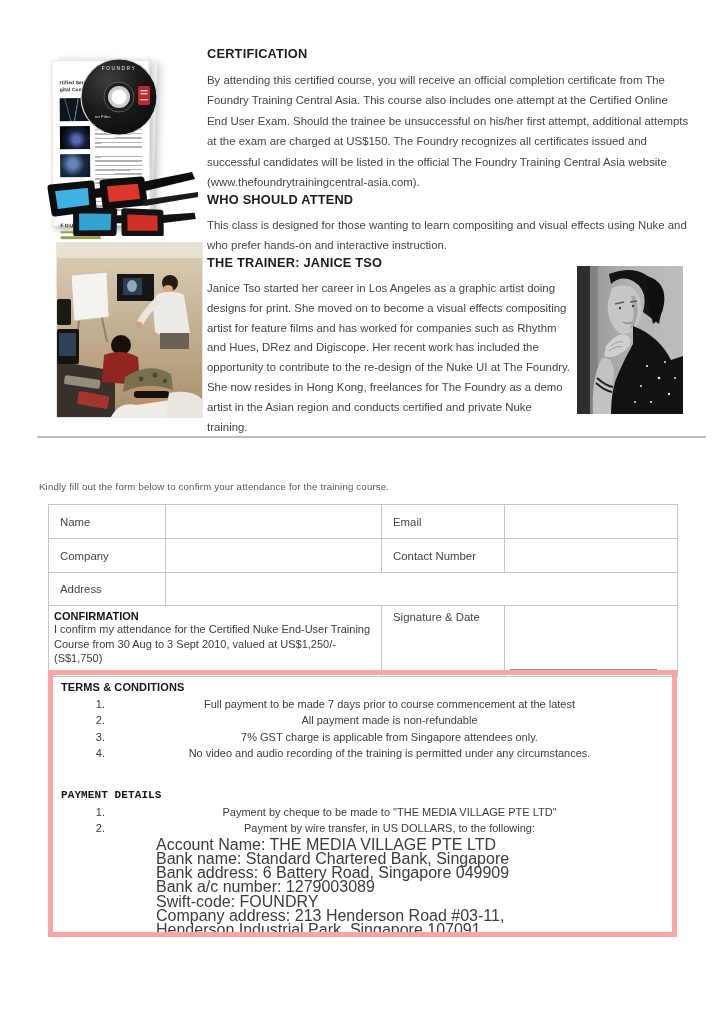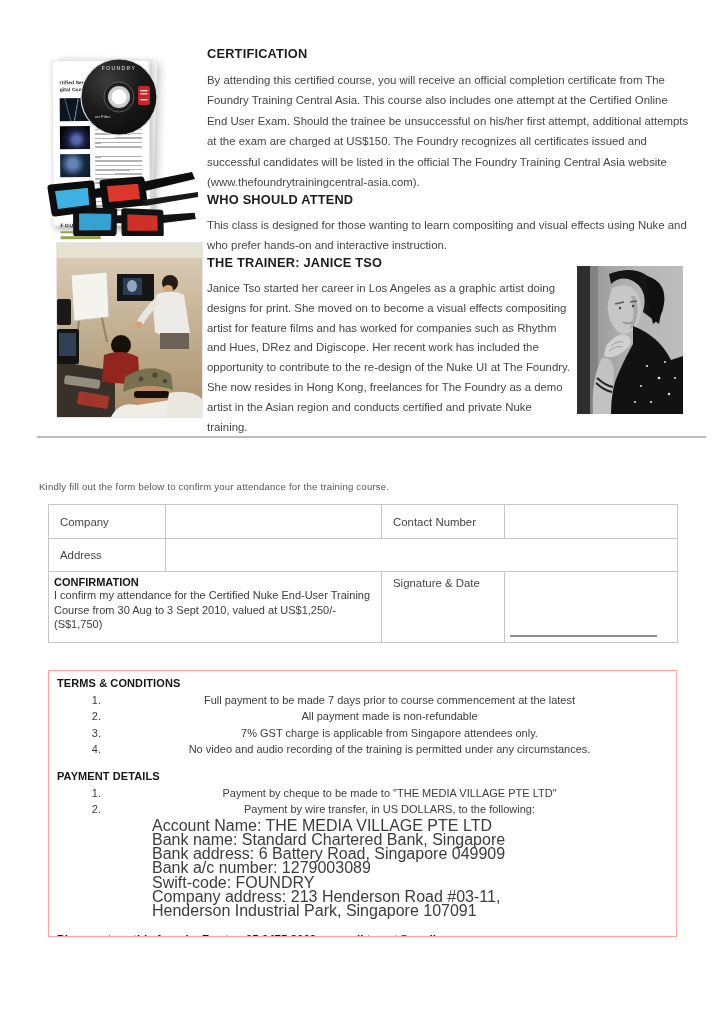--- a/index.html
+++ b/index.html
@@ -247,6 +247,12 @@
         <col style="width:173px">
       </colgroup>
     <tbody>
+        <tr class="r1">
+      <td>Name</td>
+      <td></td>
+      <td>Email</td>
+      <td></td>
+    </tr>
     <tr class="r2">
       <td>Company</td>
       <td></td>

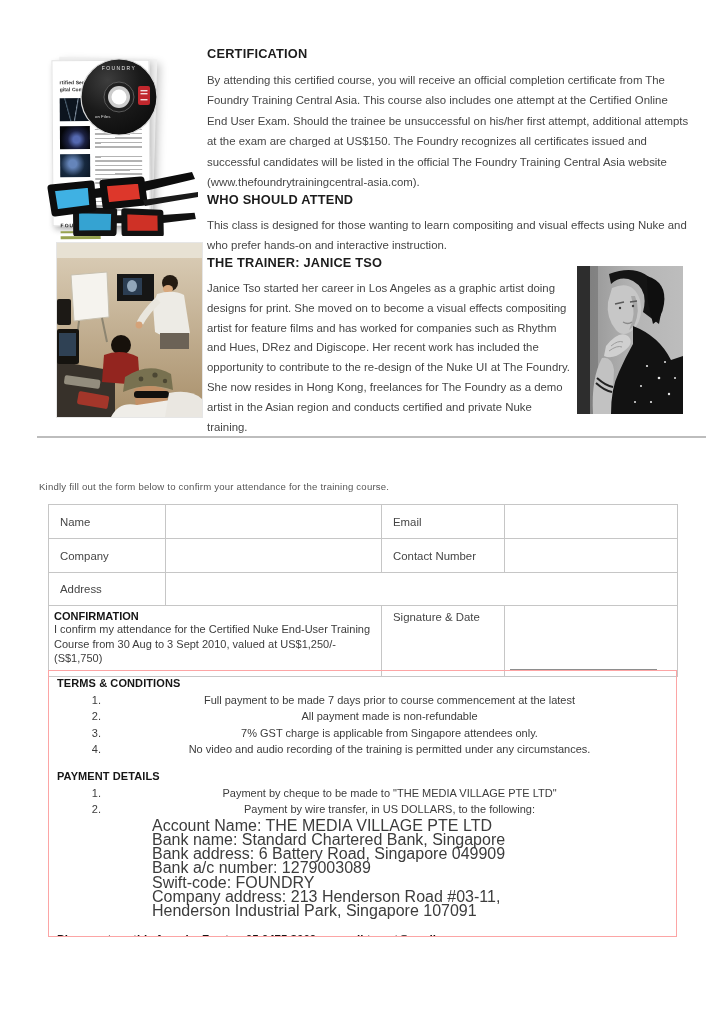--- a/index.html
+++ b/index.html
@@ -60,7 +60,7 @@
   .sig-line{position:absolute;left:5px;right:20px;bottom:5px;border-bottom:2px solid #8e8e8e;}
 
   
-  .terms-box{position:absolute;left:48px;top:670px;width:629px;height:267px;border:1px solid #fca5a5;
+  .terms-box{position:absolute;left:48px;top:670px;width:629px;height:267px;border:5px solid #fca5a5;
       box-sizing:border-box;padding:6px 10px 0 8px;overflow:hidden;}
   .box-h{font-size:11px;font-weight:bold;color:#161616;letter-spacing:.1px;}
   .terms-box ol{margin:3px 0 0;padding-left:47px;text-align:center;}

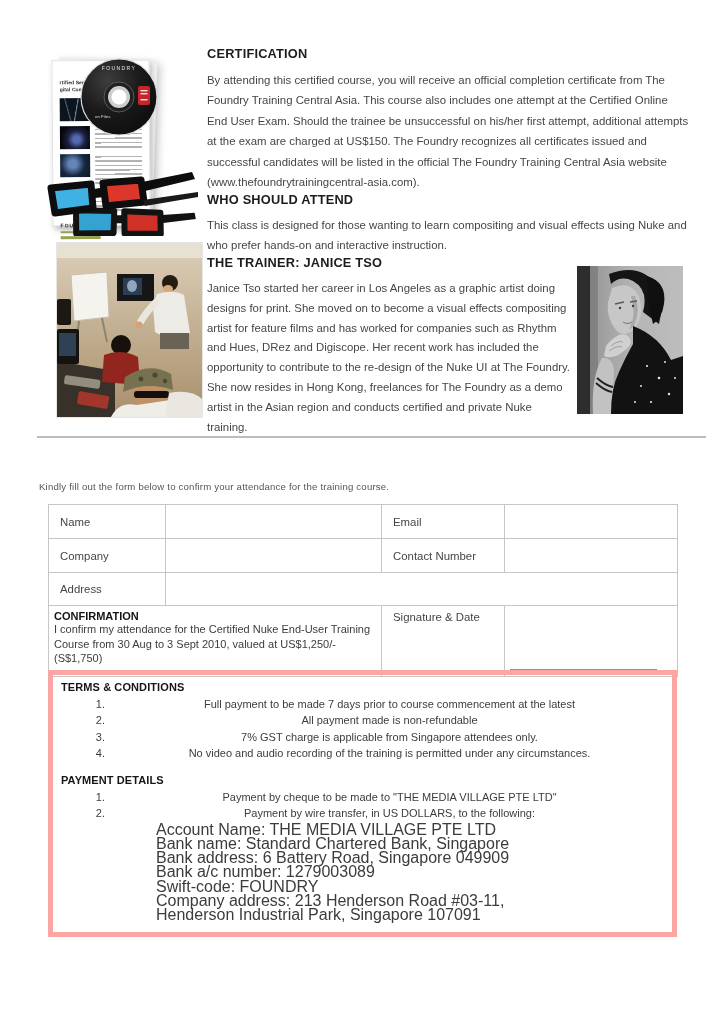--- a/index.html
+++ b/index.html
@@ -65,7 +65,7 @@
   .box-h{font-size:11px;font-weight:bold;color:#161616;letter-spacing:.1px;}
   .terms-box ol{margin:3px 0 0;padding-left:47px;text-align:center;}
   .terms-box li{font-size:11px;line-height:16.3px;color:#3c3c3c;padding-left:9px;}
-  .pay-h{margin-top:13px;}
+  .pay-h{margin-top:28px;font-family:Liberation Mono, monospace;}
   .wire{margin:1px 0 0 95px;}
   .wire div{font-size:16px;line-height:14.2px;color:#3c3c3c;}
   .fax-note{margin-top:15px;font-size:11.5px;font-weight:bold;color:#141414;}

